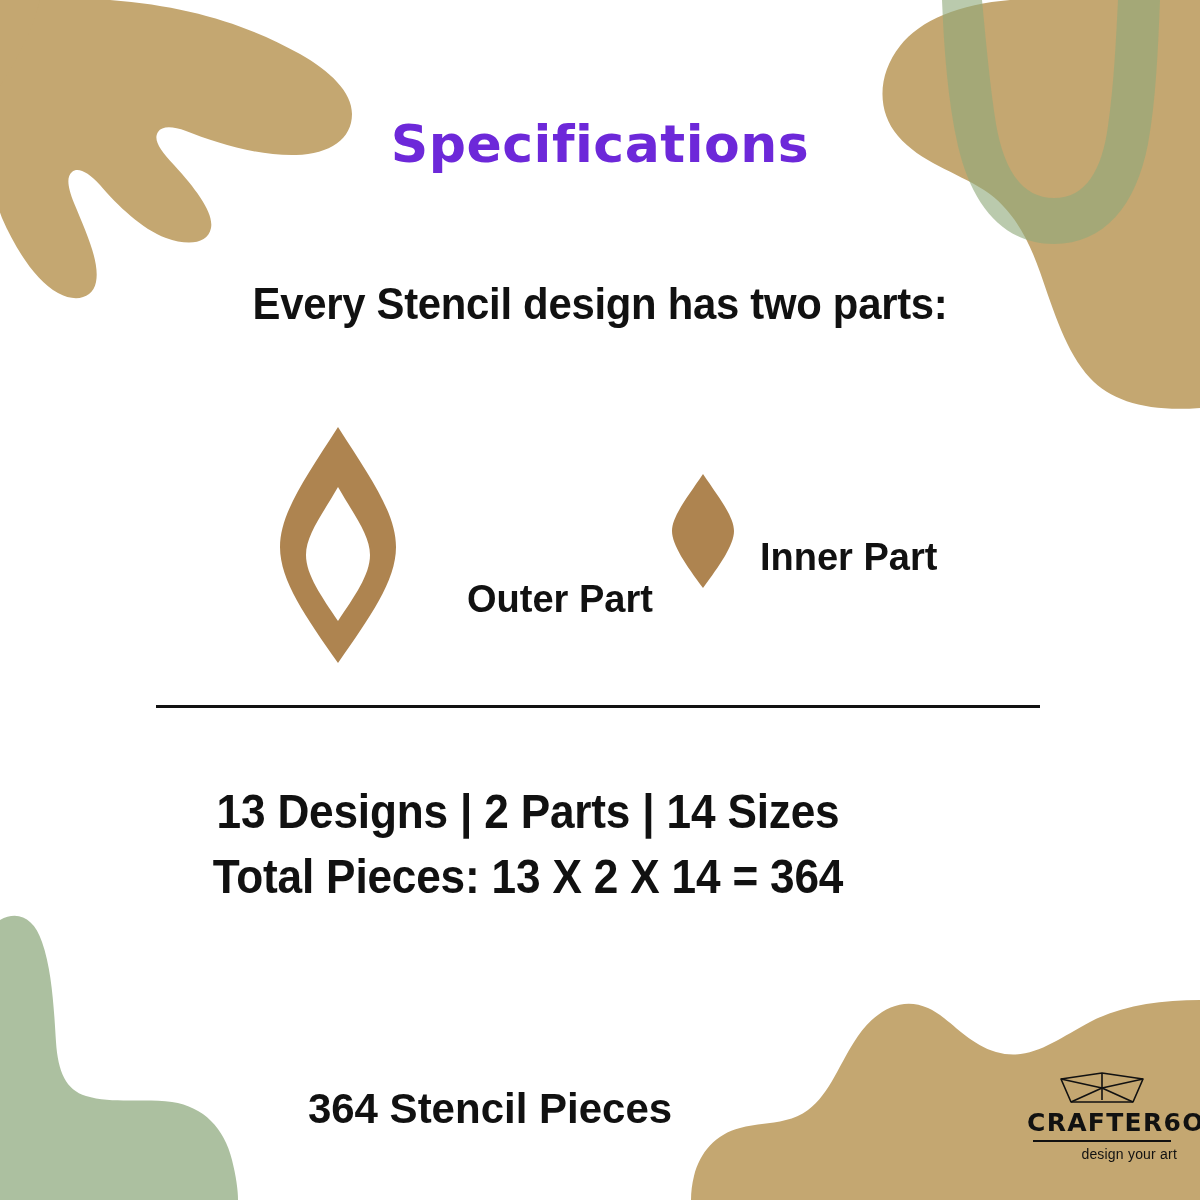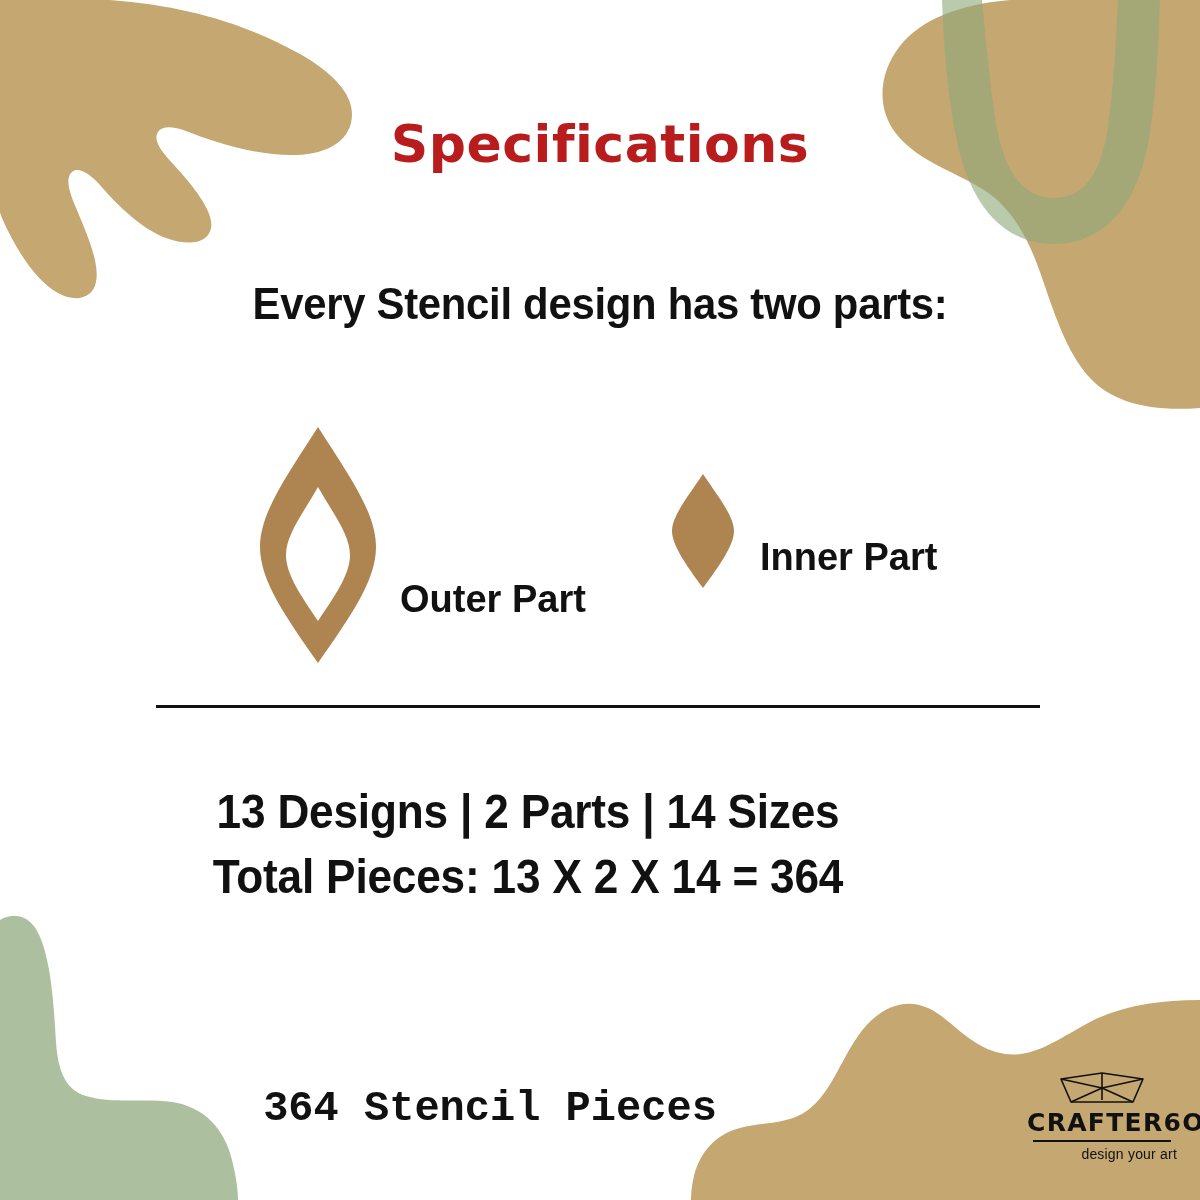--- a/index.html
+++ b/index.html
@@ -36,7 +36,7 @@
     font-weight: bold;
     font-size: 52px;
     letter-spacing: 0.5px;
-    color: #b91c1c;
+    color: #6d28d9;
   }
   .subtitle {
     position: absolute;

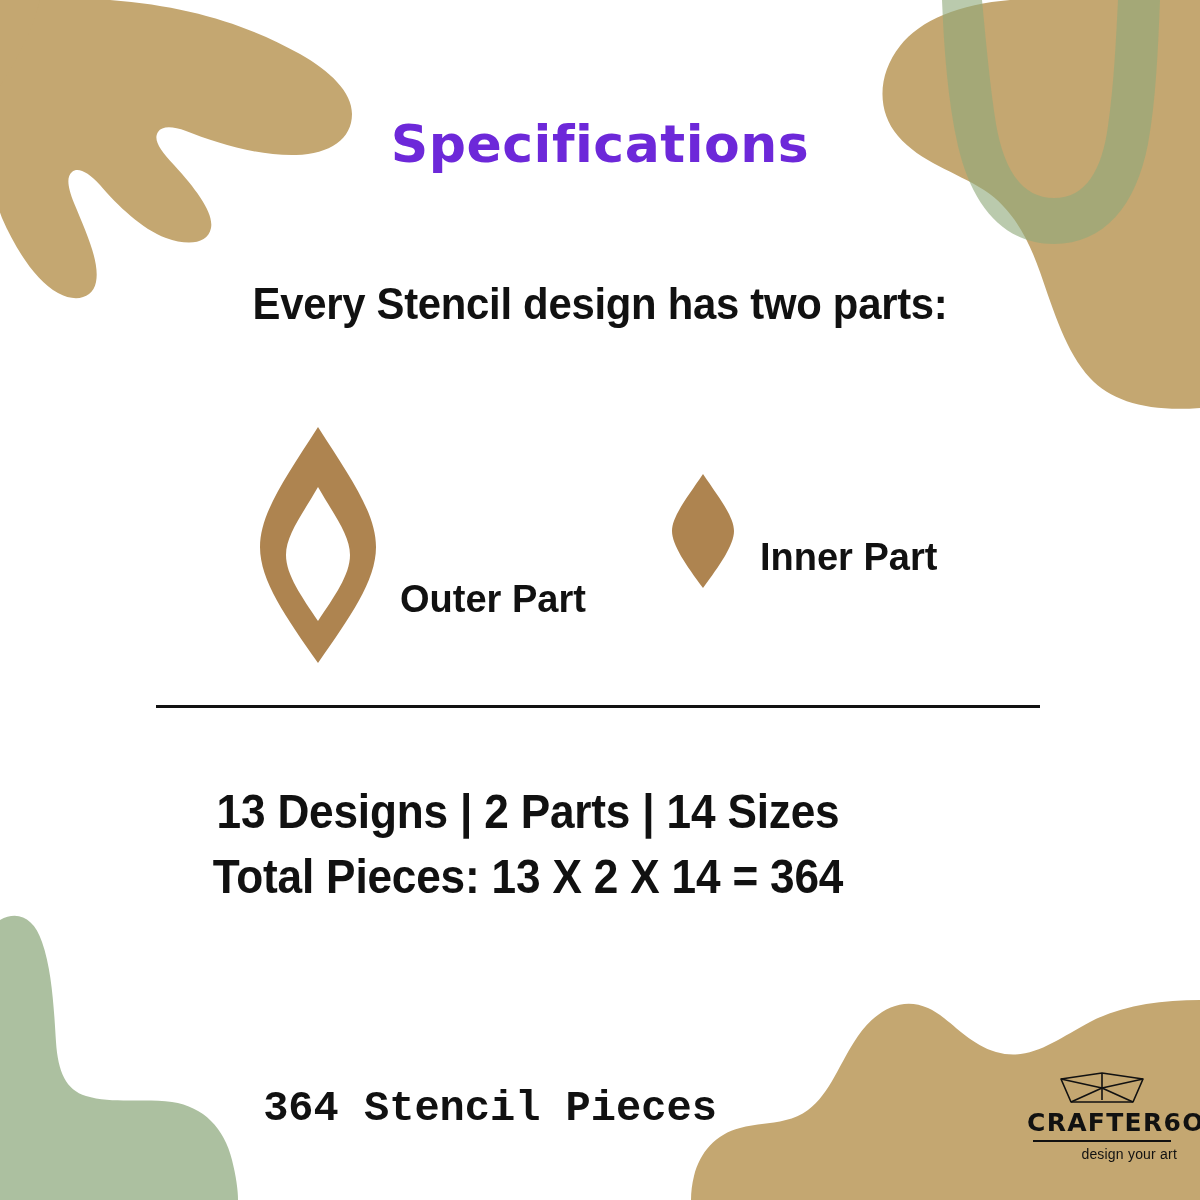--- a/index.html
+++ b/index.html
@@ -65,7 +65,7 @@
     display: flex;
     align-items: center;
   }
-  .part-outer { left: 258px; top: 0px; }
+  .part-outer { left: 278px; top: 0px; gap: 47px; }
   .part-inner { left: 670px; top: 48px; }
 
   .part-label {

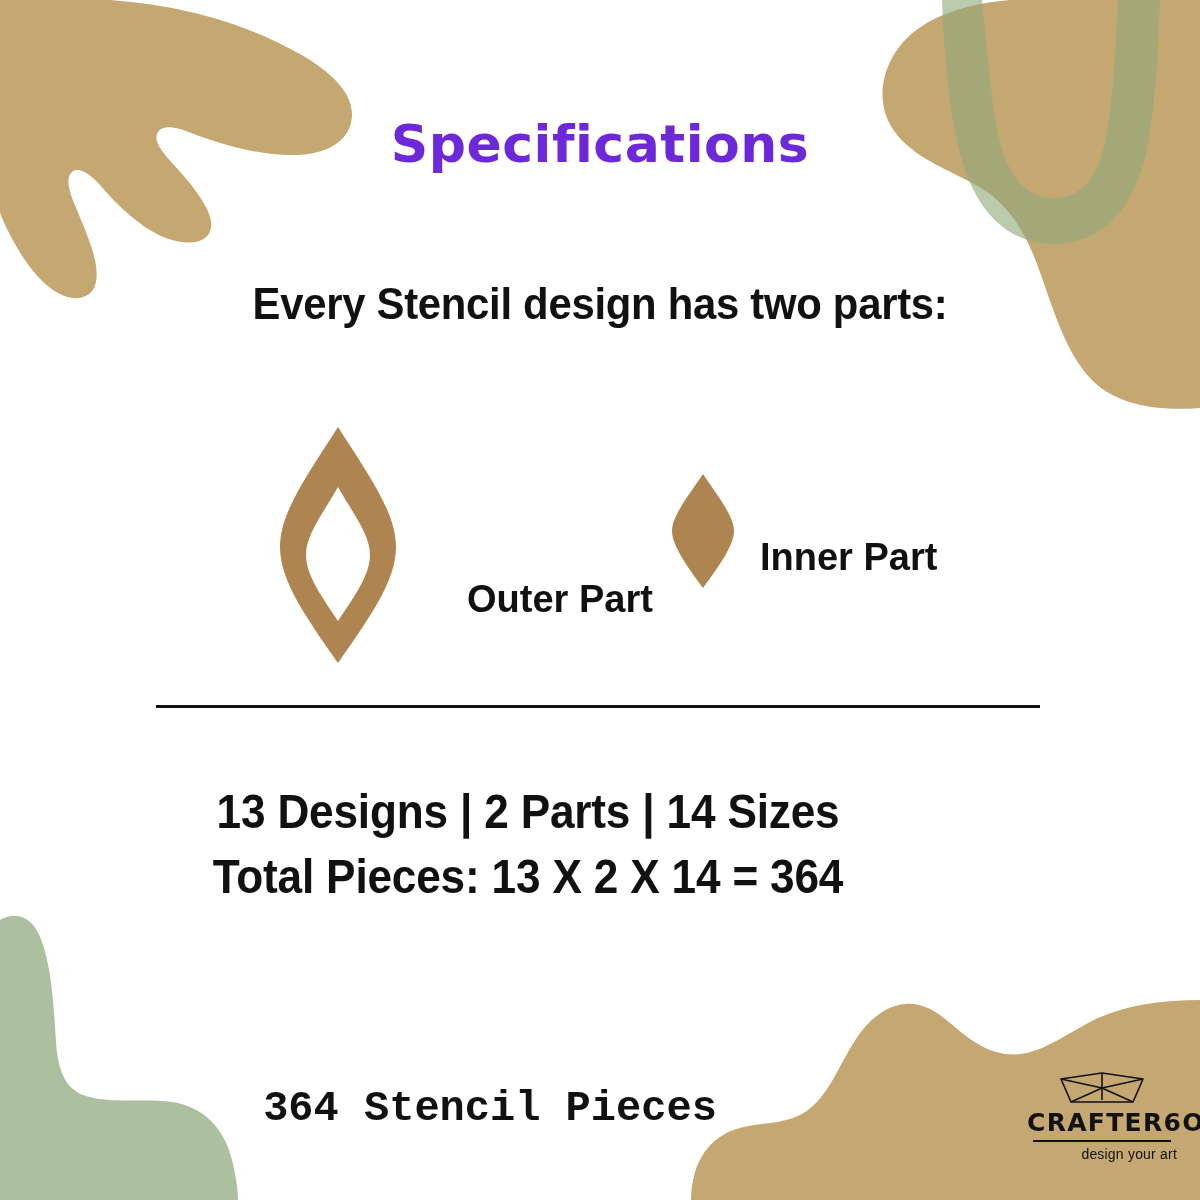--- a/index.html
+++ b/index.html
@@ -113,7 +113,7 @@
     top: 1085px;
     width: 1200px;
     text-align: center;
-    font-family: Liberation Mono, monospace;
+    font-family: Liberation Sans, sans-serif;
     font-weight: bold;
     font-size: 42px;
     color: #111111;

